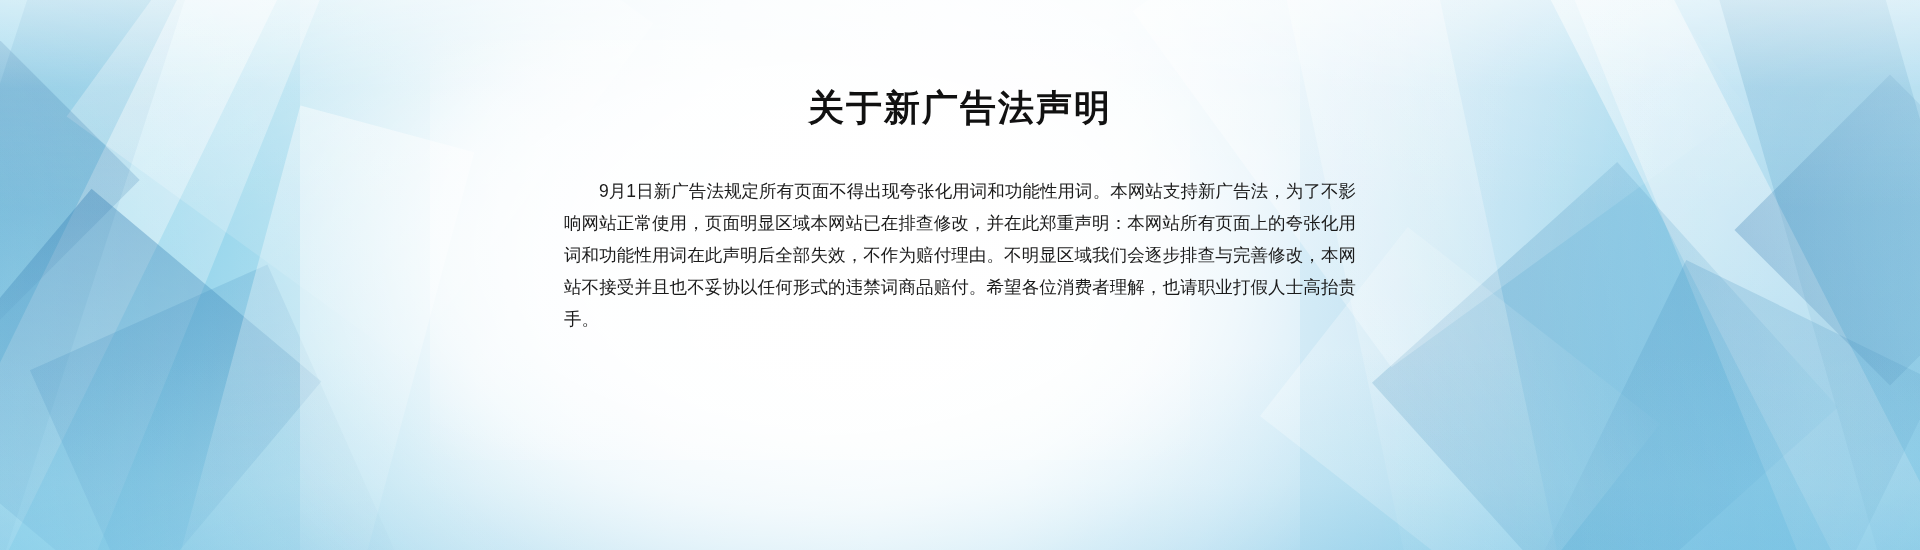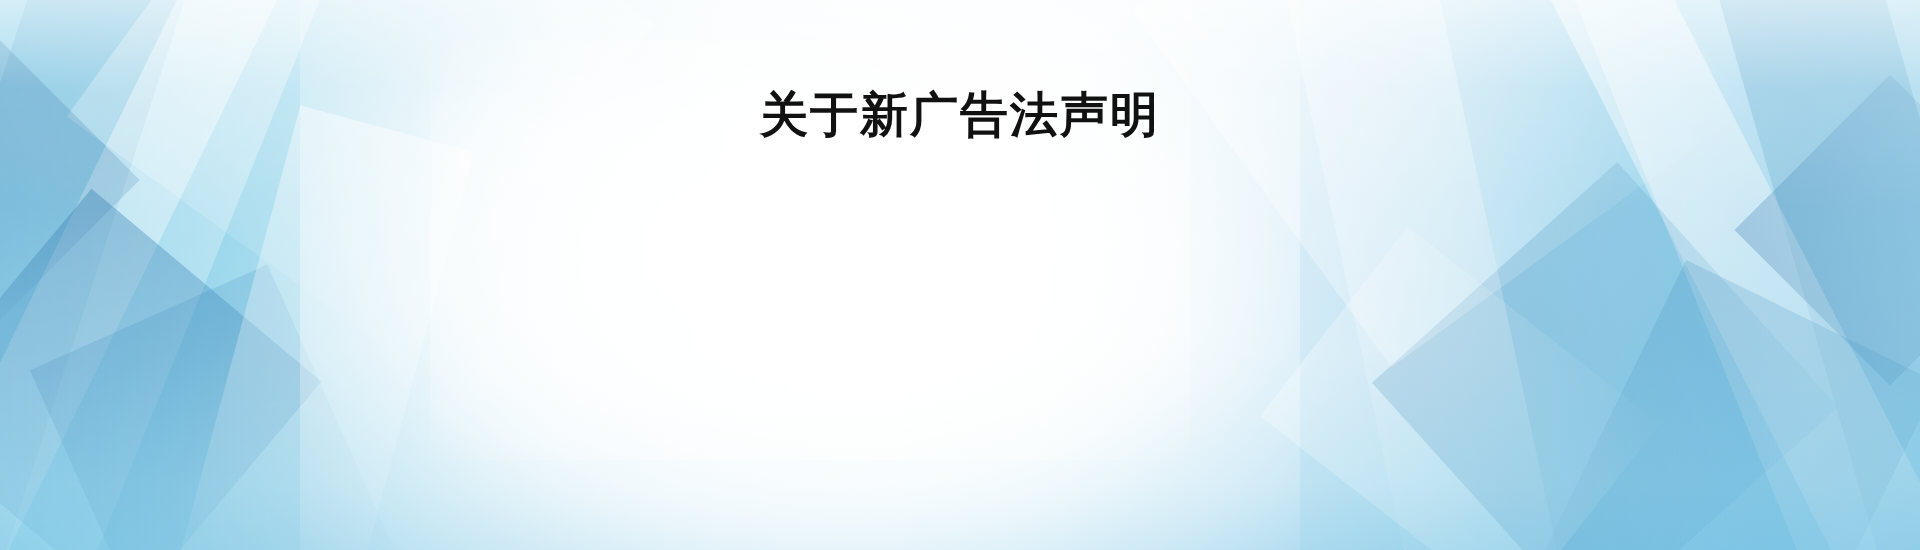--- a/index.html
+++ b/index.html
@@ -151,7 +151,7 @@
   }
   .title {
     margin-top: 86px;
-    font-size: 48px;
+    font-size: 36px;
     font-weight: 700;
     letter-spacing: 2px;
     color: #111111;

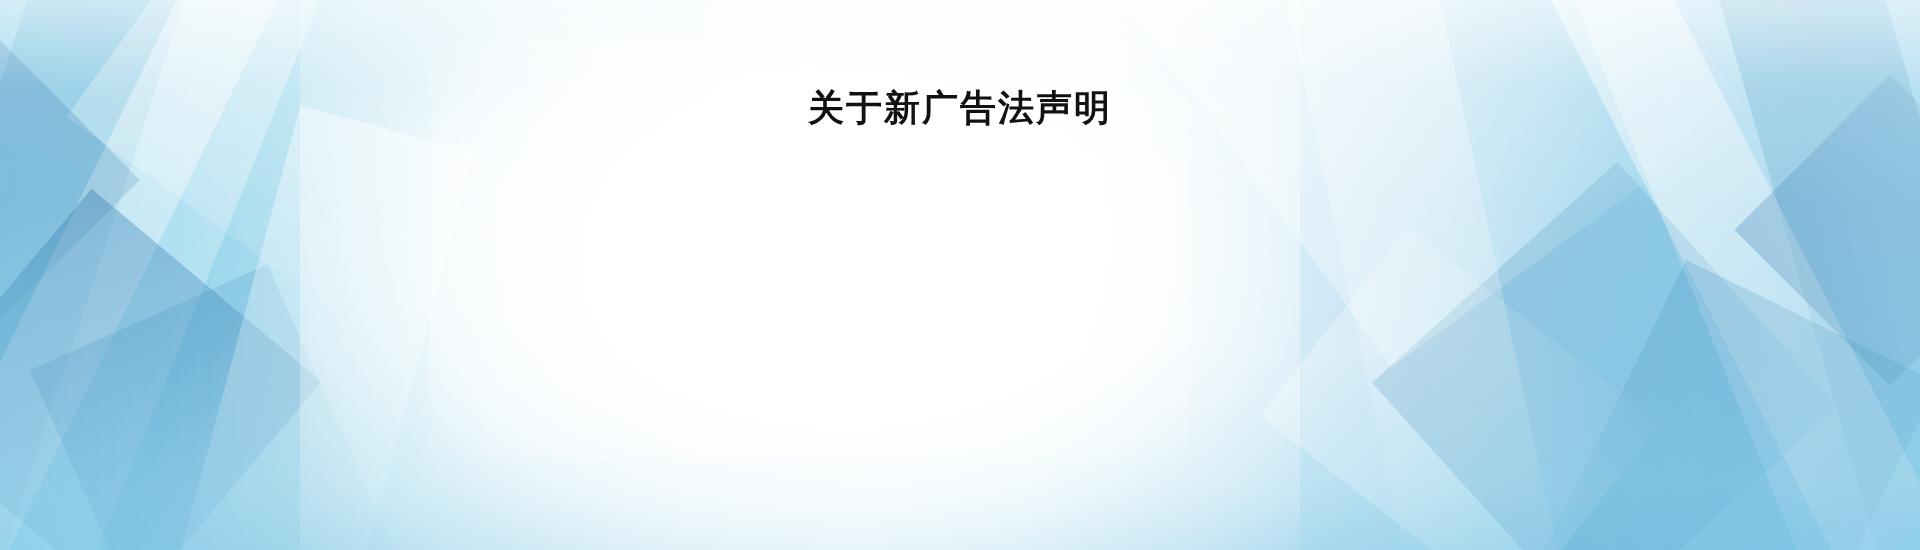--- a/index.html
+++ b/index.html
@@ -210,6 +210,7 @@
     <h1 class="title">关于新广告法声明</h1>
 
     <div class="body-block">
+      <p class="para para-indent">9月1日新广告法规定所有页面不得出现夸张化用词和功能性用词。本网站支持新广告法，为了不影响网站正常使用，页面明显区域本网站已在排查修改，并在此郑重声明：本网站所有页面上的夸张化用词和功能性用词在此声明后全部失效，不作为赔付理由。不明显区域我们会逐步排查与完善修改，本网站不接受并且也不妥协以任何形式的违禁词商品赔付。希望各位消费者理解，也请职业打假人士高抬贵手。</p>
     </div>
   </div>
 

